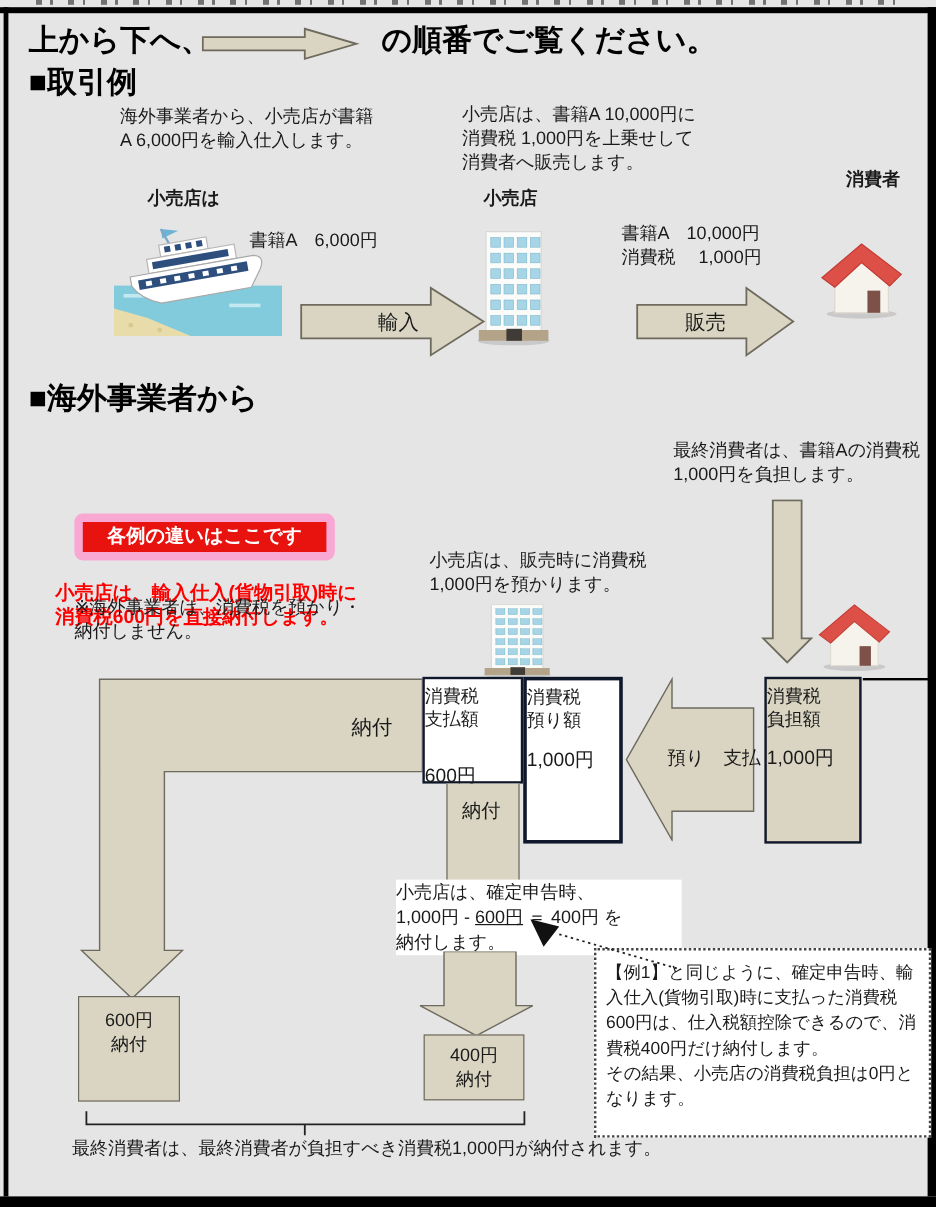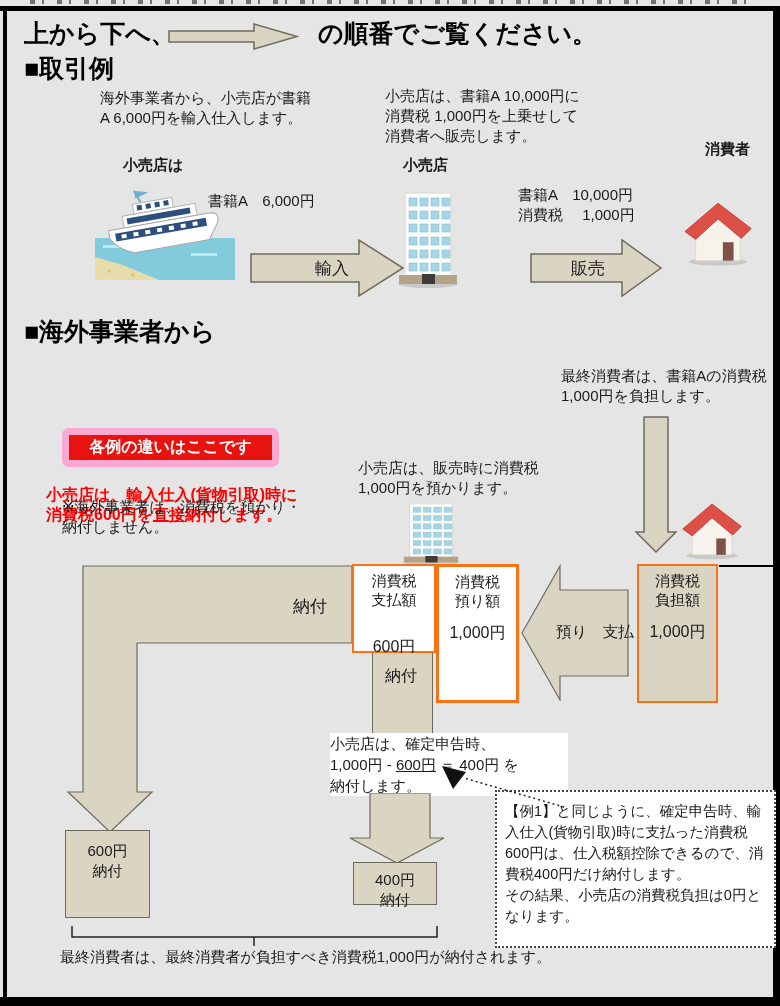--- a/index.html
+++ b/index.html
@@ -30,7 +30,7 @@
   .rednote{left:46px;top:455px;width:300px;font-size:16px;line-height:20px;font-weight:bold;color:#ff0000;margin-top:30px;}
   .u{text-decoration:underline;}
   
-  .vbox{box-sizing:border-box;background:#fff;border:2px solid #f97316;text-align:center;gap:28px;}
+  .vbox{box-sizing:border-box;background:#fff;border:2px solid #0f172a;text-align:left;gap:28px;}
   .vbox .bt{font-size:15px;line-height:19px;white-space:pre-line;margin-top:5px;}
   .vbox .ba{font-size:16px;margin-top:13px;}
   .beige{background:#d9d5c2;}

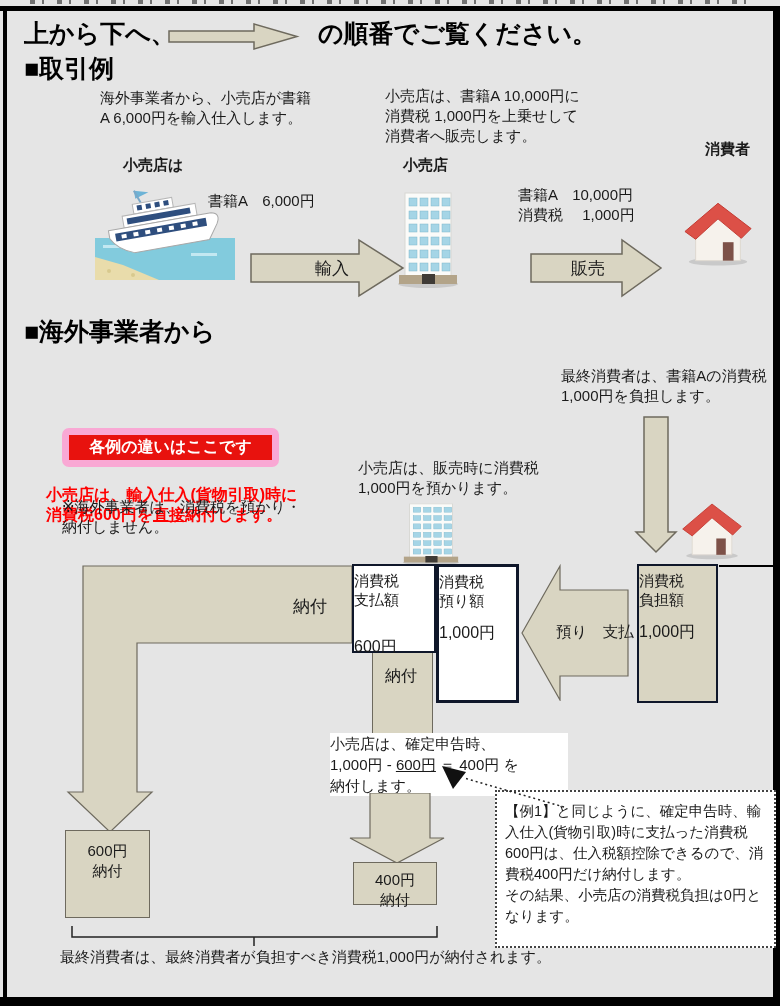--- a/index.html
+++ b/index.html
@@ -267,7 +267,7 @@
   <div class="abs smallbox" style="left:65px;top:830px;width:85px;height:88px;padding-top:10px;">600円
 納付</div>
 
-  <div class="abs smallbox" style="left:353px;top:862px;width:84px;height:43px;padding-top:7px;">400円
+  <div class="abs smallbox" style="left:353px;top:862px;width:84px;height:55px;padding-top:7px;">400円
 納付</div>
 
   <div class="abs dashed">【例1】と同じように、確定申告時、輸入仕入(貨物引取)時に支払った消費税600円は、仕入税額控除できるので、消費税400円だけ納付します。

